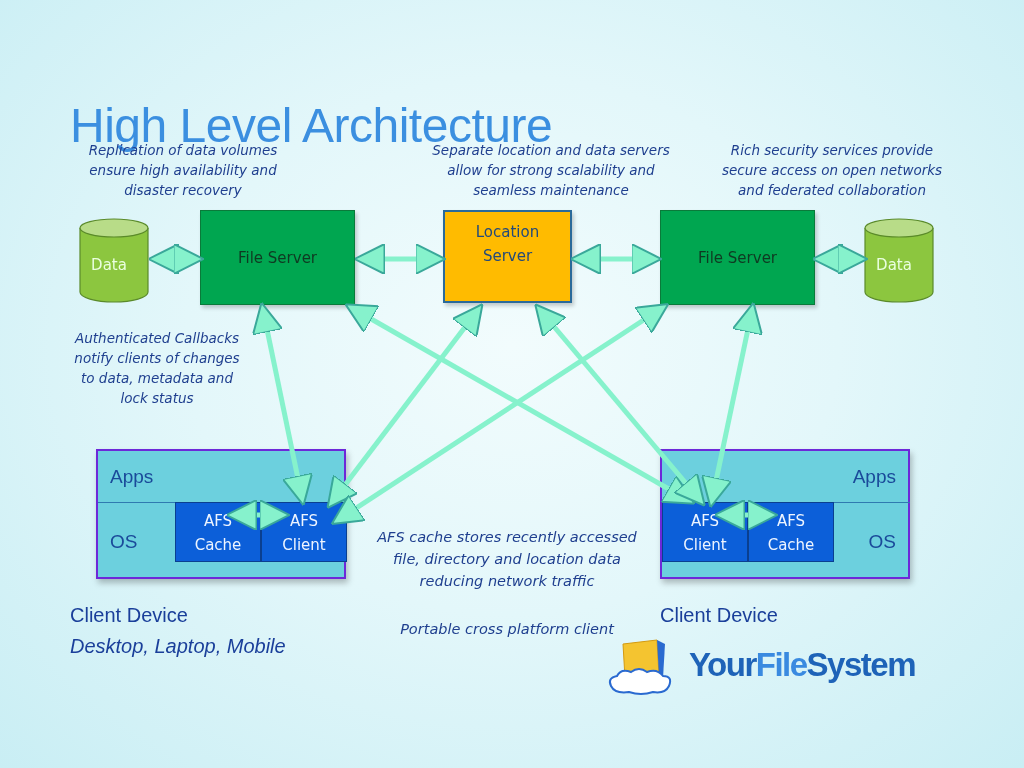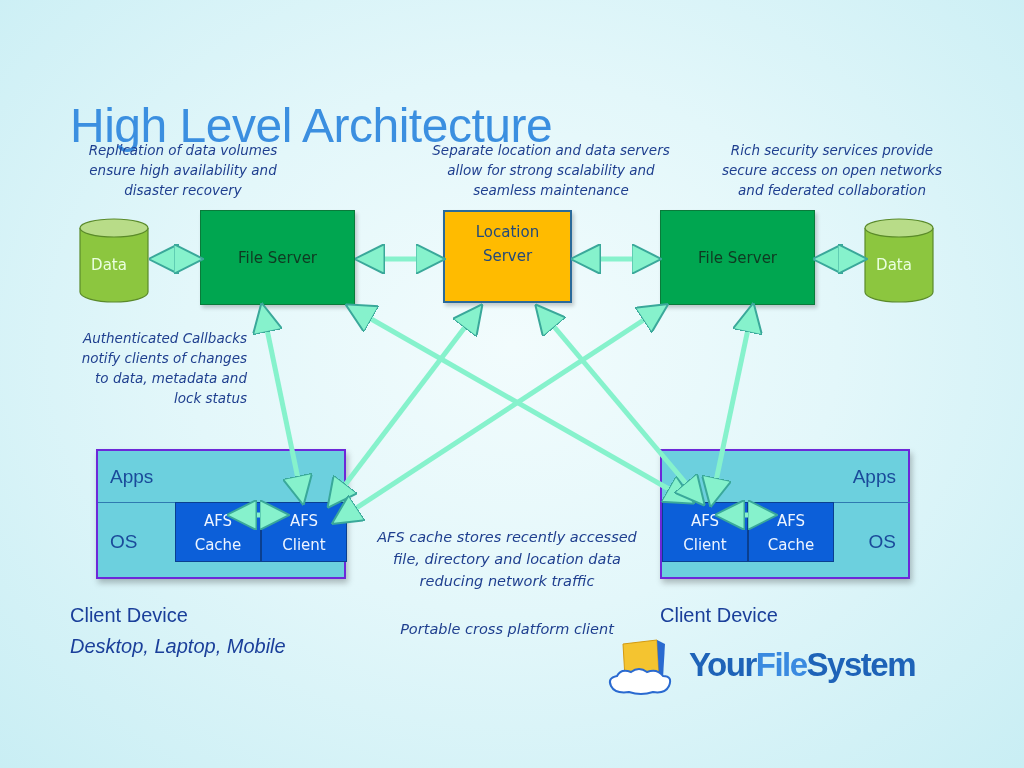--- a/index.html
+++ b/index.html
@@ -17,7 +17,7 @@
       font-style: italic; color: #1f3f8f; font-size: 13.5px; line-height: 20px;
       text-align: center; font-family: "DejaVu Sans", sans-serif;
     }
-    .note.left { text-align: right; }
+    .note.left { text-align: center; }
     .server {
       background: #00a650; border: 1px solid #0a7a3a; color: #0f3a22;
       font-size: 15px; text-align: center; box-sizing: border-box;

